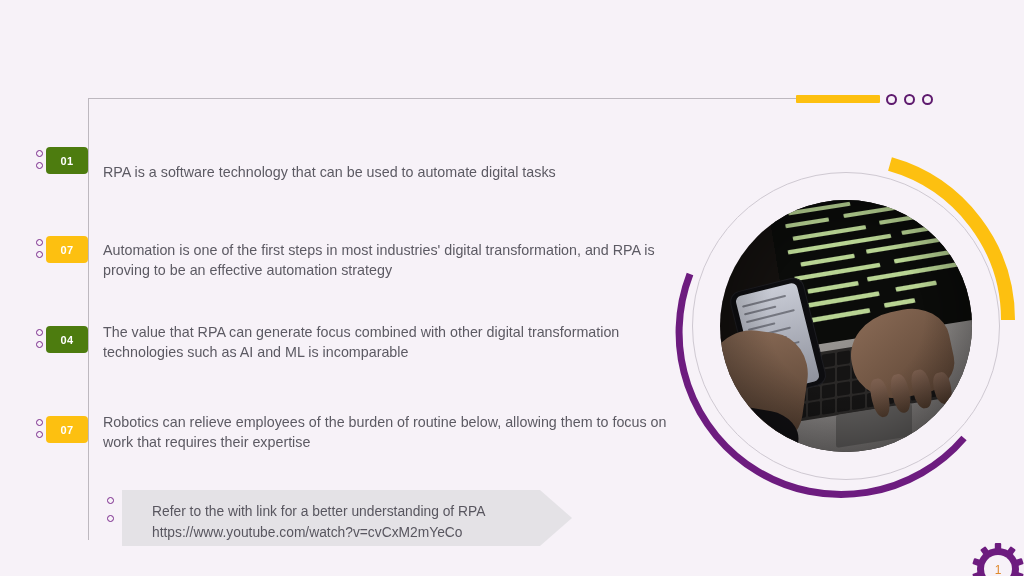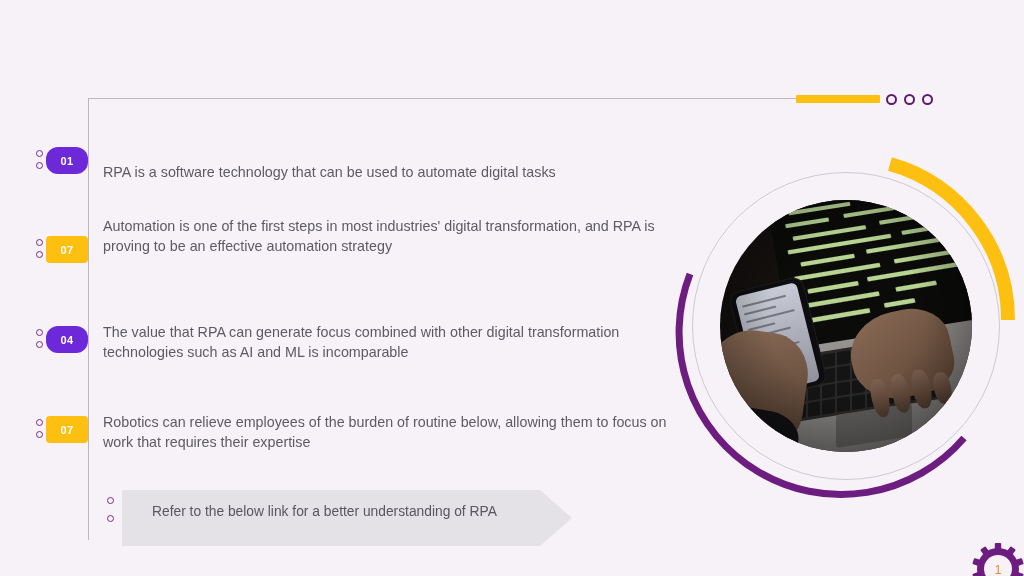--- a/index.html
+++ b/index.html
@@ -55,7 +55,7 @@
     display:flex; align-items:center; justify-content:center;
     letter-spacing:0.5px;
   }
-  .badge.purple { background:#6d28d9;border-radius:12px; }
+  .badge.purple { background:#4d7c0f; }
   .badge.yellow { background:#fdc010; }
   .itext {
     position:absolute; left:103px; width:585px;

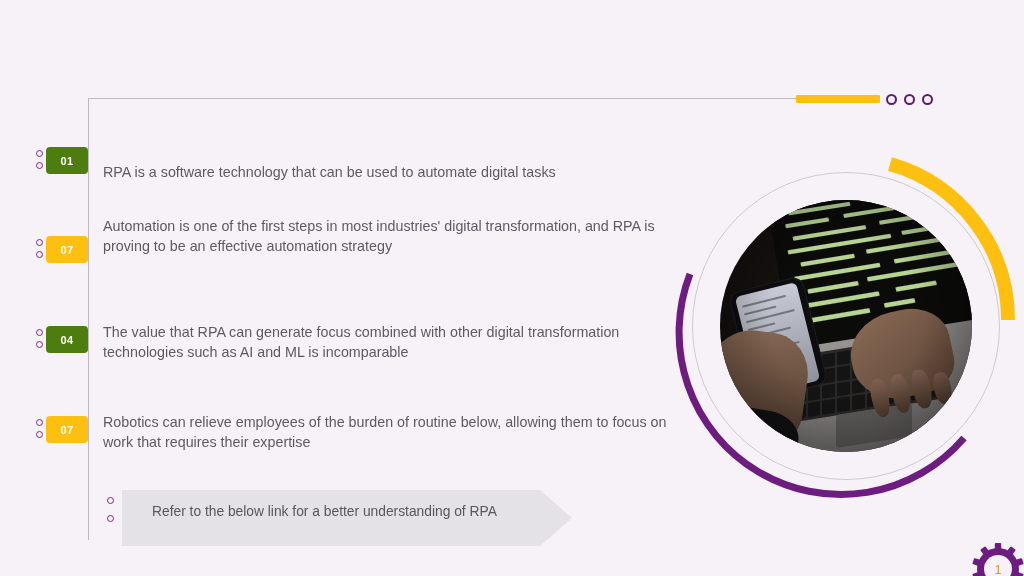--- a/index.html
+++ b/index.html
@@ -189,7 +189,7 @@
       <span class="minidot"></span>
     </div>
     <div class="badge yellow" style="top:236px">07</div>
-    <div class="itext" style="top:216px">Automation is one of the first steps in most industries' digital transformation, and RPA is proving to be an effective automation strategy</div>
+    <div class="itext" style="top:240px">Automation is one of the first steps in most industries' digital transformation, and RPA is proving to be an effective automation strategy</div>
   </div>
 
   <div class="item">

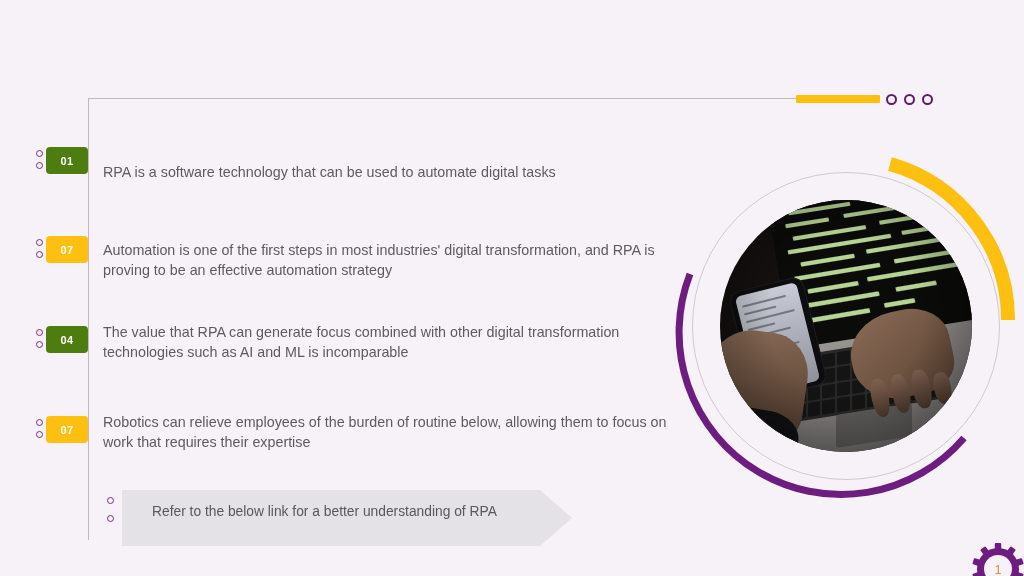--- a/index.html
+++ b/index.html
@@ -216,7 +216,7 @@
   </div>
   <div id="callout"></div>
   <div id="callout-text">
-    <div>Refer to the below link for a better understanding of RPA</div>
+    <div>Refer to the with link for a better understanding of RPA</div>
   </div>
 
   <div id="circle-wrap">

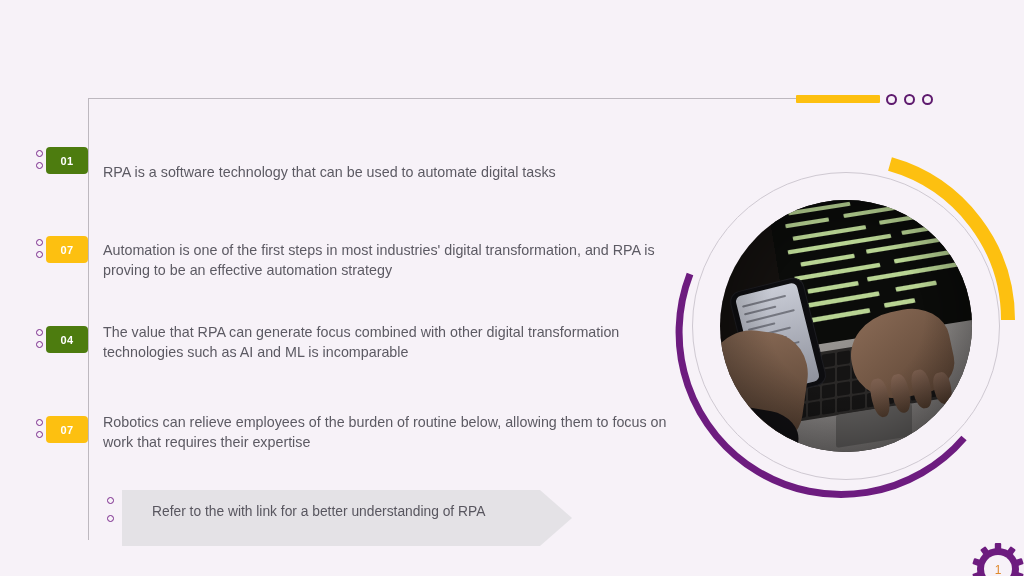--- a/index.html
+++ b/index.html
@@ -217,6 +217,7 @@
   <div id="callout"></div>
   <div id="callout-text">
     <div>Refer to the with link for a better understanding of RPA</div>
+    <div>https://www.youtube.com/watch?v=cvCxM2mYeCo</div>
   </div>
 
   <div id="circle-wrap">

